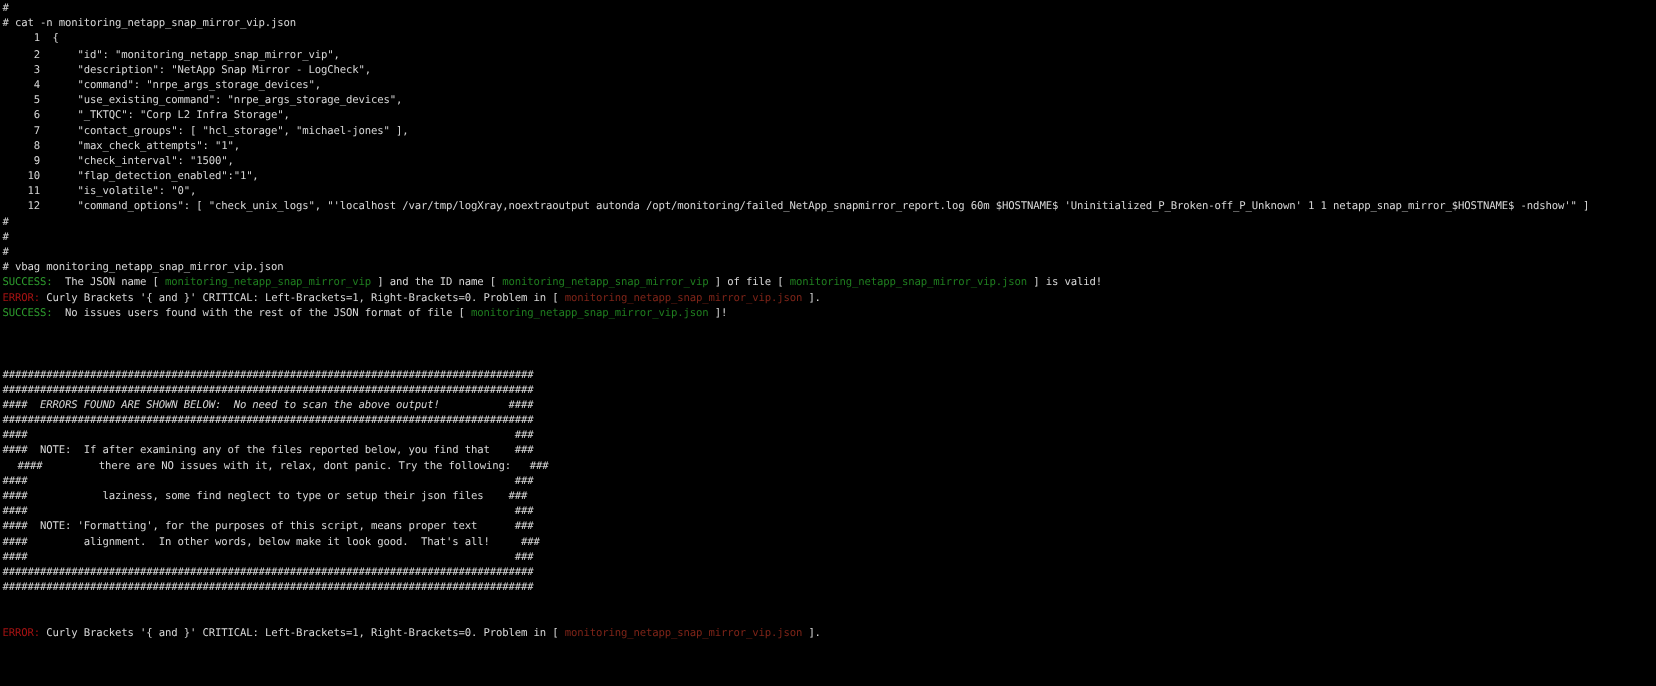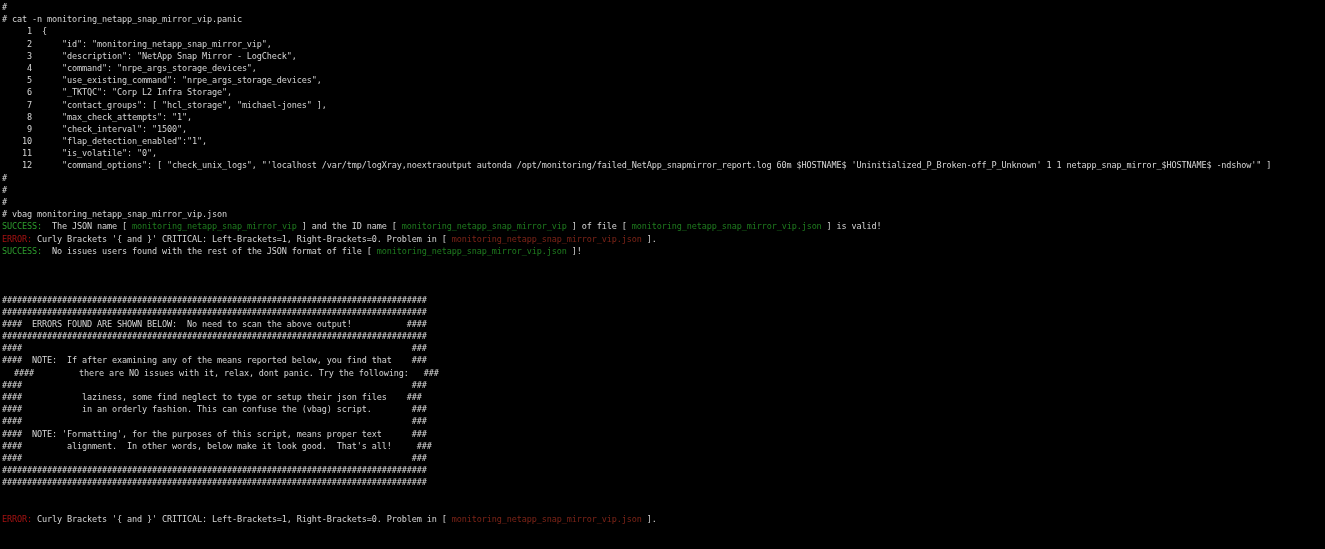--- a/index.html
+++ b/index.html
@@ -38,7 +38,7 @@
 <div class="terminal">
   <div id="screen" style="color: rgb(214, 214, 214);">
       <div class="term-line"><span style="color: rgb(214, 214, 214);">#</span></div>
-      <div class="term-line"><span style="color: rgb(214, 214, 214);"># cat -n monitoring_netapp_snap_mirror_vip.panic</span></div>
+      <div class="term-line"><span style="color: rgb(214, 214, 214);"># cat -n monitoring_netapp_snap_mirror_vip.json</span></div>
       <div class="term-line"><span style="color: rgb(214, 214, 214);">     1  {</span></div>
       <div class="term-line"><span style="color: rgb(214, 214, 214);">     2      "id": "monitoring_netapp_snap_mirror_vip",</span></div>
       <div class="term-line"><span style="color: rgb(214, 214, 214);">     3      "description": "NetApp Snap Mirror - LogCheck",</span></div>

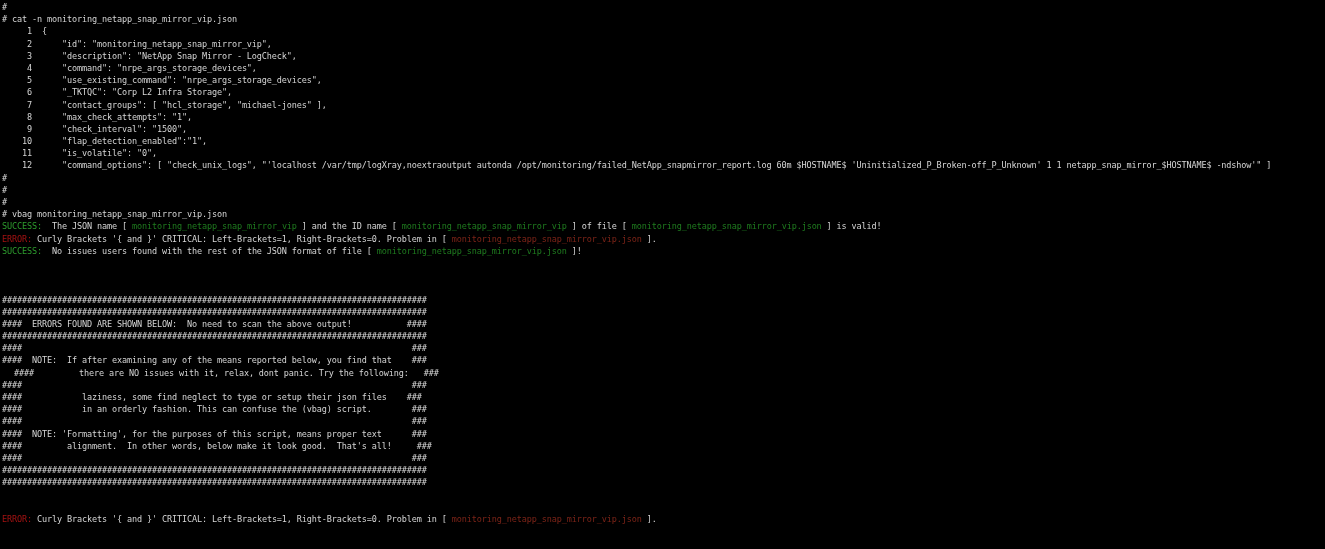--- a/index.html
+++ b/index.html
@@ -63,7 +63,7 @@
       <div class="term-line"></div>
       <div class="term-line"><span style="color: rgb(214, 214, 214);">#####################################################################################</span></div>
       <div class="term-line"><span style="color: rgb(214, 214, 214);">#####################################################################################</span></div>
-      <div class="term-line"><span style="color: rgb(214, 214, 214);">####  ERRORS FOUND ARE SHOWN BELOW:  No need to scan the above output!           ####</span></div>
+      <div class="term-line"><span style="color: rgb(214, 214, 214); font-style: italic;">####  ERRORS FOUND ARE SHOWN BELOW:  No need to scan the above output!           ####</span></div>
       <div class="term-line"><span style="color: rgb(214, 214, 214);">#####################################################################################</span></div>
       <div class="term-line"><span style="color: rgb(214, 214, 214);">####                                                                              ###</span></div>
       <div class="term-line"><span style="color: rgb(214, 214, 214);">####  NOTE:  If after examining any of the means reported below, you find that    ###</span></div>

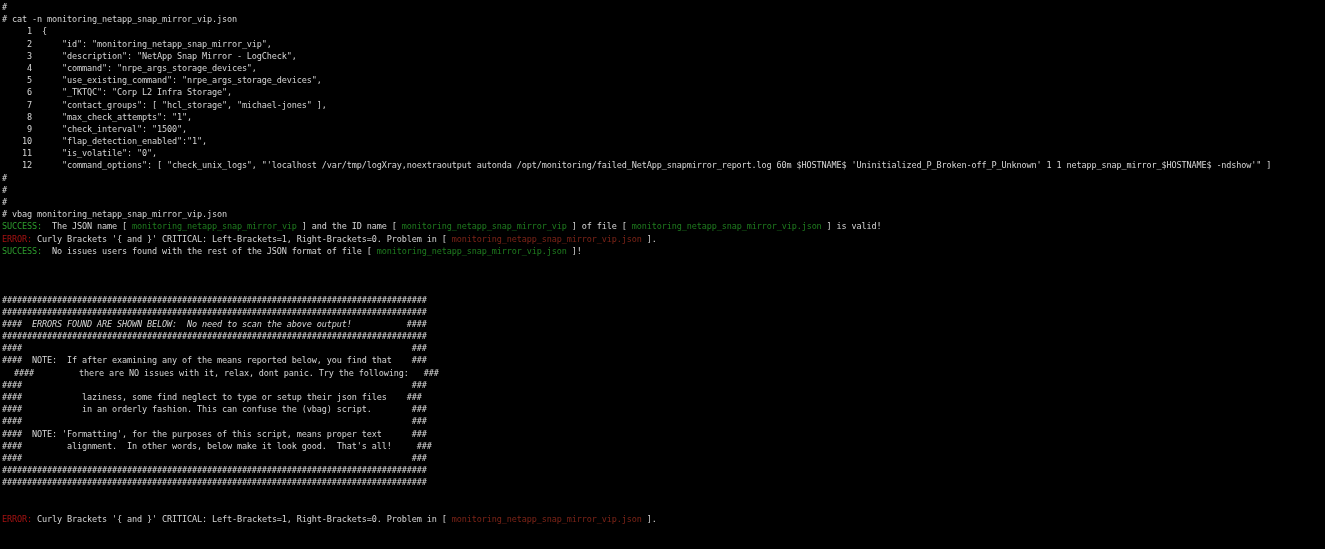--- a/index.html
+++ b/index.html
@@ -66,7 +66,7 @@
       <div class="term-line"><span style="color: rgb(214, 214, 214); font-style: italic;">####  ERRORS FOUND ARE SHOWN BELOW:  No need to scan the above output!           ####</span></div>
       <div class="term-line"><span style="color: rgb(214, 214, 214);">#####################################################################################</span></div>
       <div class="term-line"><span style="color: rgb(214, 214, 214);">####                                                                              ###</span></div>
-      <div class="term-line"><span style="color: rgb(214, 214, 214);">####  NOTE:  If after examining any of the means reported below, you find that    ###</span></div>
+      <div class="term-line"><span style="color: rgb(214, 214, 214);">####  NOTE:  If after examining any of the files reported below, you find that    ###</span></div>
       <div class="term-line"><span style="color: rgb(214, 214, 214); margin-left: 12px;">####         there are NO issues with it, relax, dont panic. Try the following:   ###</span></div>
       <div class="term-line"><span style="color: rgb(214, 214, 214);">####                                                                              ###</span></div>
       <div class="term-line"><span style="color: rgb(214, 214, 214);">####            laziness, some find neglect to type or setup their json files    ###</span></div>

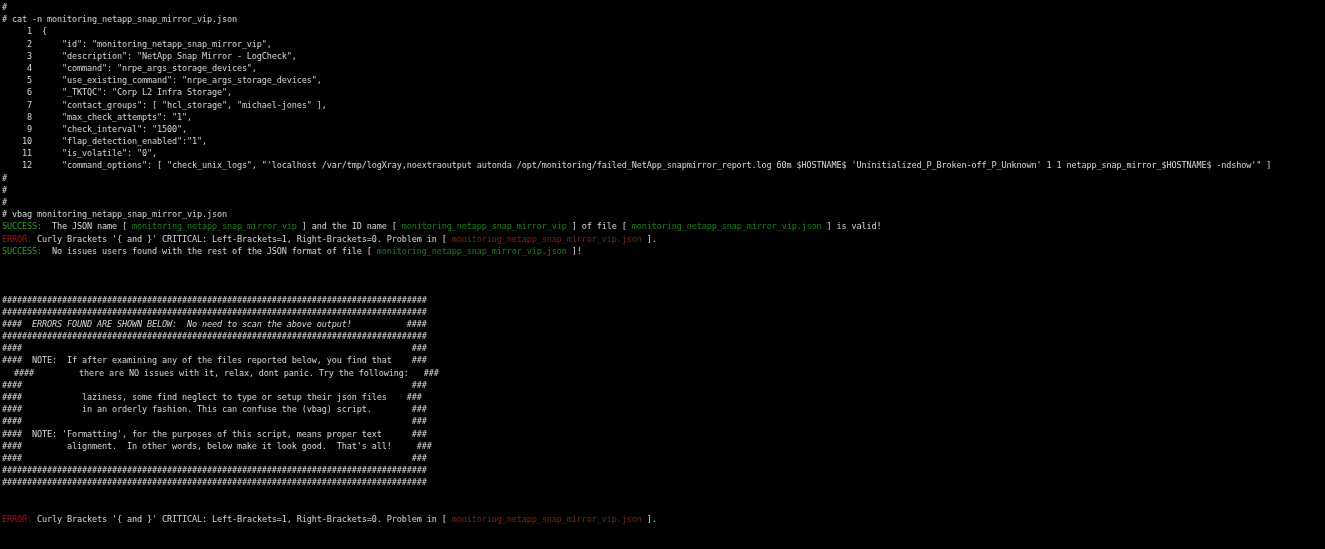--- a/index.html
+++ b/index.html
@@ -70,7 +70,6 @@
       <div class="term-line"><span style="color: rgb(214, 214, 214); margin-left: 12px;">####         there are NO issues with it, relax, dont panic. Try the following:   ###</span></div>
       <div class="term-line"><span style="color: rgb(214, 214, 214);">####                                                                              ###</span></div>
       <div class="term-line"><span style="color: rgb(214, 214, 214);">####            laziness, some find neglect to type or setup their json files    ###</span></div>
-      <div class="term-line"><span style="color: rgb(214, 214, 214);">####            in an orderly fashion. This can confuse the (vbag) script.        ###</span></div>
       <div class="term-line"><span style="color: rgb(214, 214, 214);">####                                                                              ###</span></div>
       <div class="term-line"><span style="color: rgb(214, 214, 214);">####  NOTE: 'Formatting', for the purposes of this script, means proper text      ###</span></div>
       <div class="term-line"><span style="color: rgb(214, 214, 214);">####         alignment.  In other words, below make it look good.  That's all!     ###</span></div>

